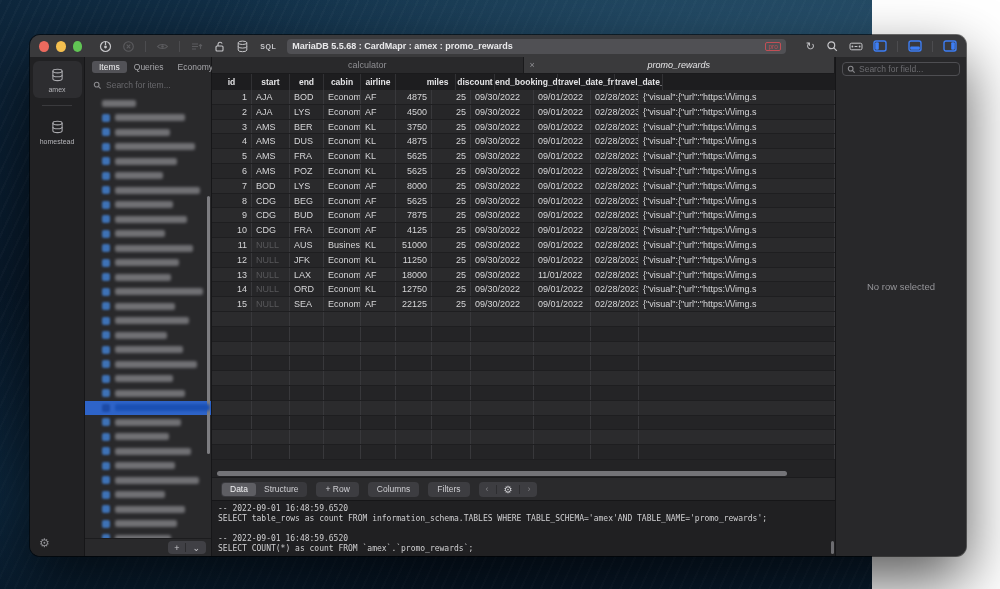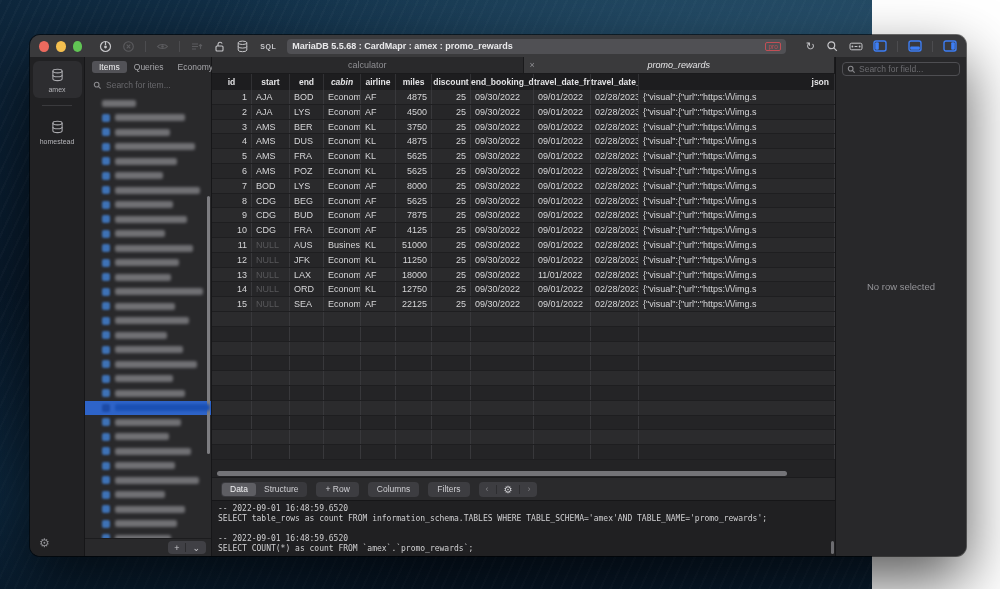--- a/index.html
+++ b/index.html
@@ -404,7 +404,7 @@
             <div class="hcell" style="width: 40px;">id</div>
             <div class="hcell" style="width: 38px;">start</div>
             <div class="hcell" style="width: 34px;">end</div>
-            <div class="hcell" style="width: 37px; font-style: italic;">cabin</div>
+            <div class="hcell" style="width: 37px;">cabin</div>
             <div class="hcell" style="width: 35px;">airline</div>
             <div class="hcell" style="width: 36px;">miles</div>
             <div class="hcell" style="width: 39px;">discount</div>

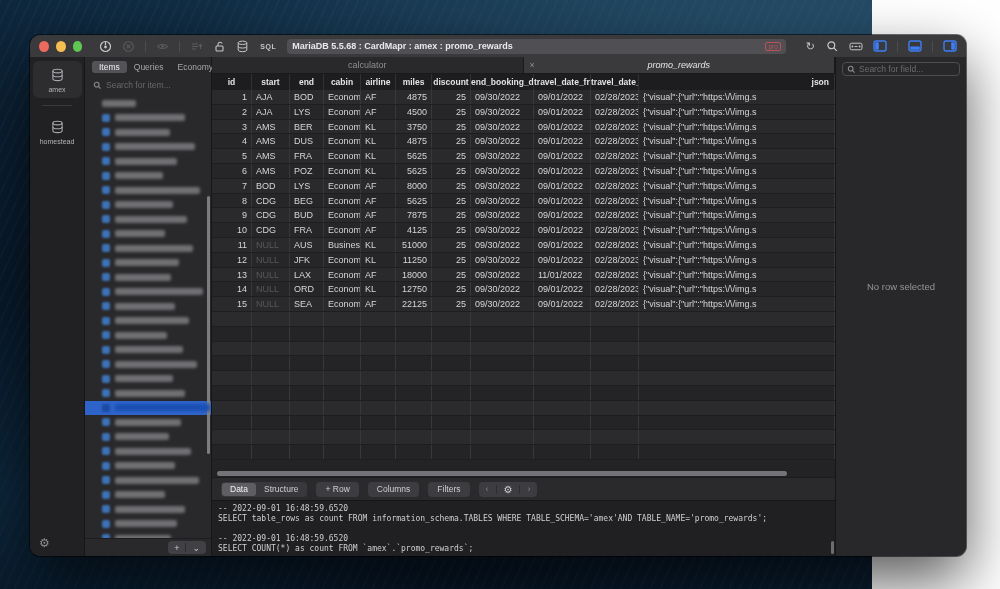--- a/index.html
+++ b/index.html
@@ -406,7 +406,7 @@
             <div class="hcell" style="width: 34px;">end</div>
             <div class="hcell" style="width: 37px;">cabin</div>
             <div class="hcell" style="width: 35px;">airline</div>
-            <div class="hcell" style="width: 36px;">miles</div>
+            <div class="hcell" style="width: 36px; margin-left: 24px;">miles</div>
             <div class="hcell" style="width: 39px;">discount</div>
             <div class="hcell" style="width: 63px;">end_booking_date</div>
             <div class="hcell" style="width: 57px;">travel_date_from</div>

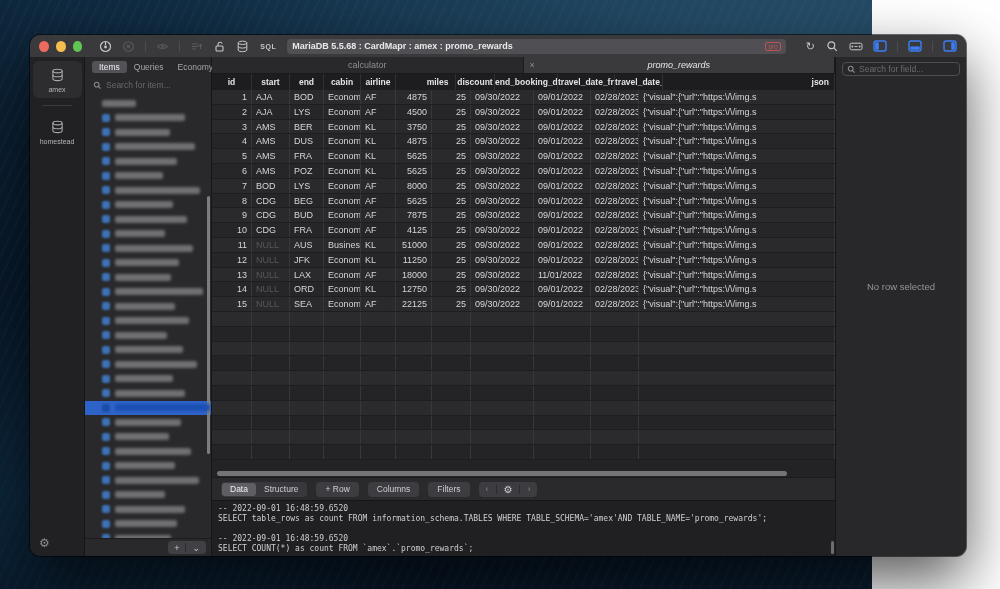--- a/index.html
+++ b/index.html
@@ -411,7 +411,6 @@
             <div class="hcell" style="width: 63px;">end_booking_date</div>
             <div class="hcell" style="width: 57px;">travel_date_from</div>
             <div class="hcell" style="width: 48px;">travel_date_to</div>
-            <div class="hcell grow">json</div>
           </div>
         <div class="tbody" id="tbody">
             <div class="trow odd">

